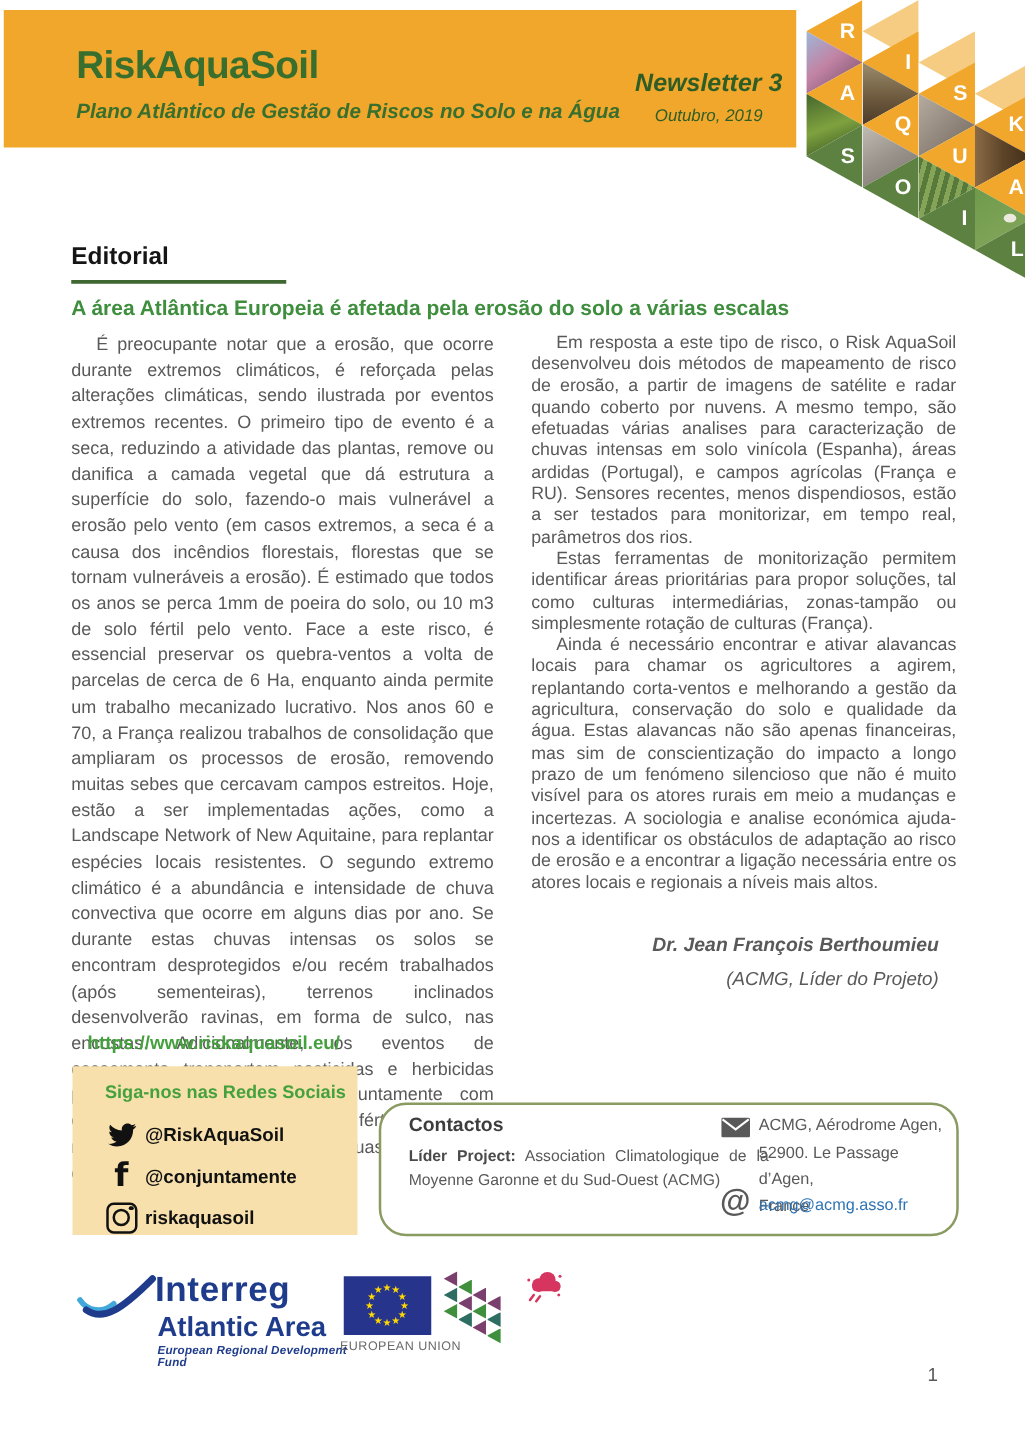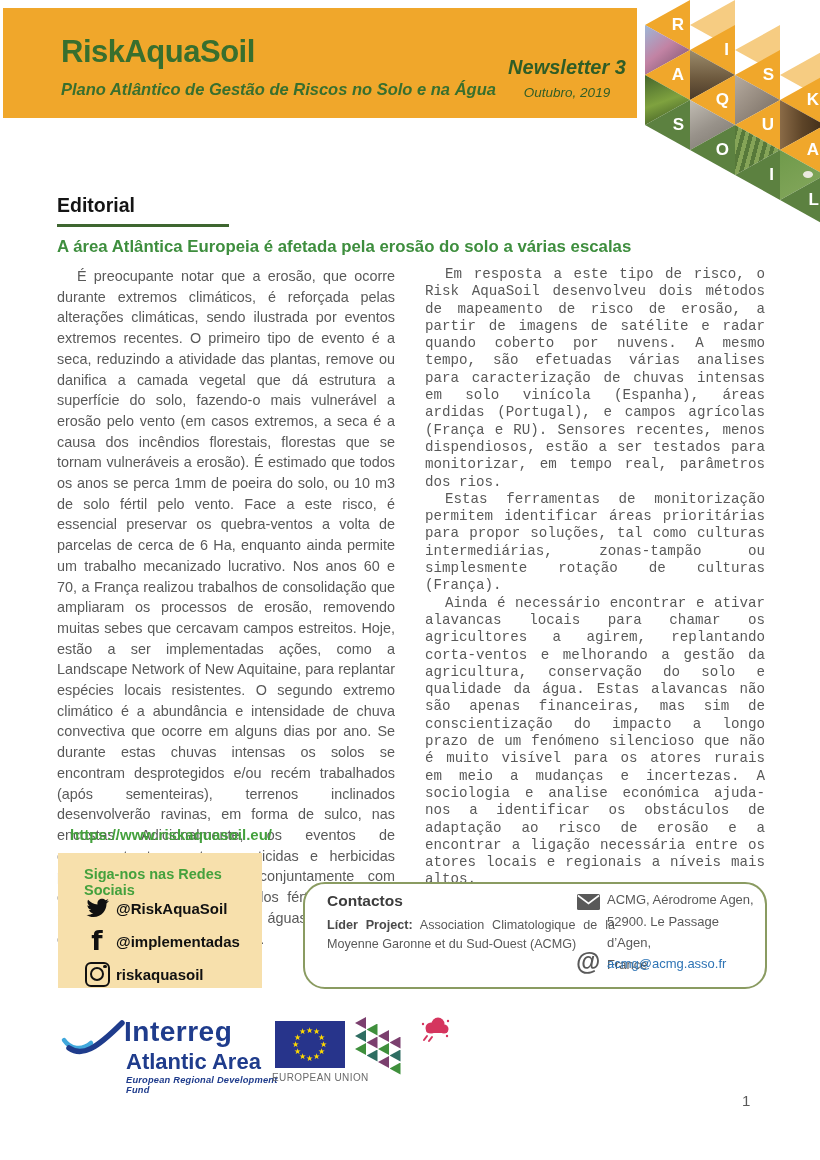--- a/index.html
+++ b/index.html
@@ -39,7 +39,7 @@
   .ed-headline{position:absolute;left:57px;top:237px;font-size:16.8px;font-weight:700;color:#3E8E3E;}
   .cols{position:absolute;left:57px;top:266px;width:708px;display:flex;gap:30px;}
   .colL{width:338px;}
-  .colR{width:340px;font-family:Liberation Mono, monospace;}
+  .colR{width:340px;}
   .colL p{margin:0;font-size:14.4px;line-height:20.7px;text-align:justify;text-indent:20px;color:#595959;hyphens:auto;}
   .colR p{margin:0;font-size:14.2px;line-height:17.3px;text-align:justify;text-indent:20px;color:#595959;hyphens:auto;}
   .signature{margin-top:32px;text-align:right;padding-right:14px;color:#595959;}

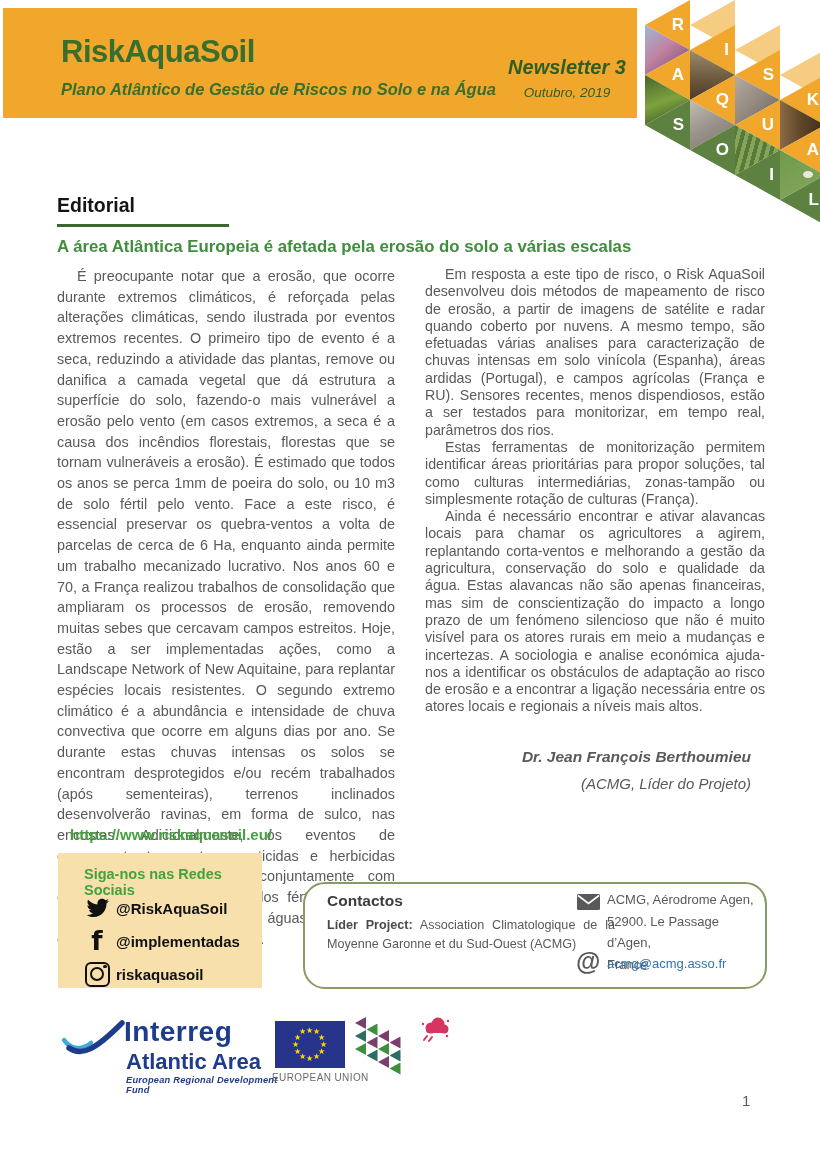--- a/index.html
+++ b/index.html
@@ -48,7 +48,7 @@
 
   
   .site-url{position:absolute;left:70px;top:826px;font-size:15px;font-weight:700;color:#44A13D;text-decoration:none;cursor:pointer;}
-  .social-box{position:absolute;left:58px;top:853px;width:204px;height:135px;background:#F7E0AC;}
+  .social-box{position:absolute;left:58px;top:853px;width:228px;height:135px;background:#F7E0AC;}
   .social-box h3{margin:0;position:absolute;left:26px;top:13px;font-size:14.5px;font-weight:700;color:#44A13D;}
   .soc-row{position:absolute;left:20px;display:flex;align-items:center;height:30px;}
   .soc-ic{width:38px;display:flex;justify-content:center;align-items:center;}

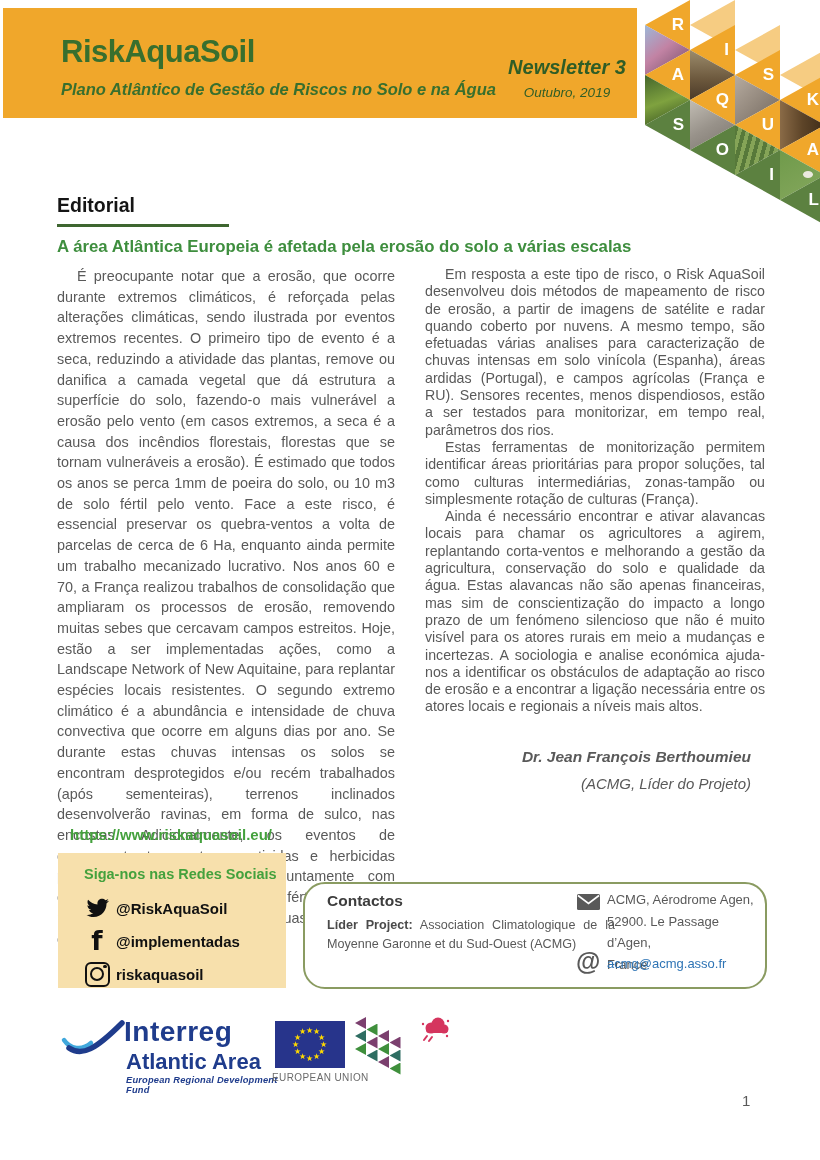--- a/index.html
+++ b/index.html
@@ -186,7 +186,7 @@
       <span class="soc-ic">
           <span class="fbi">f</span>
         </span>
-      <a>@implementadas</a>
+      <a>@conjuntamente</a>
     </div>
     <div class="soc-row" style="top:106px">
       <span class="soc-ic">

